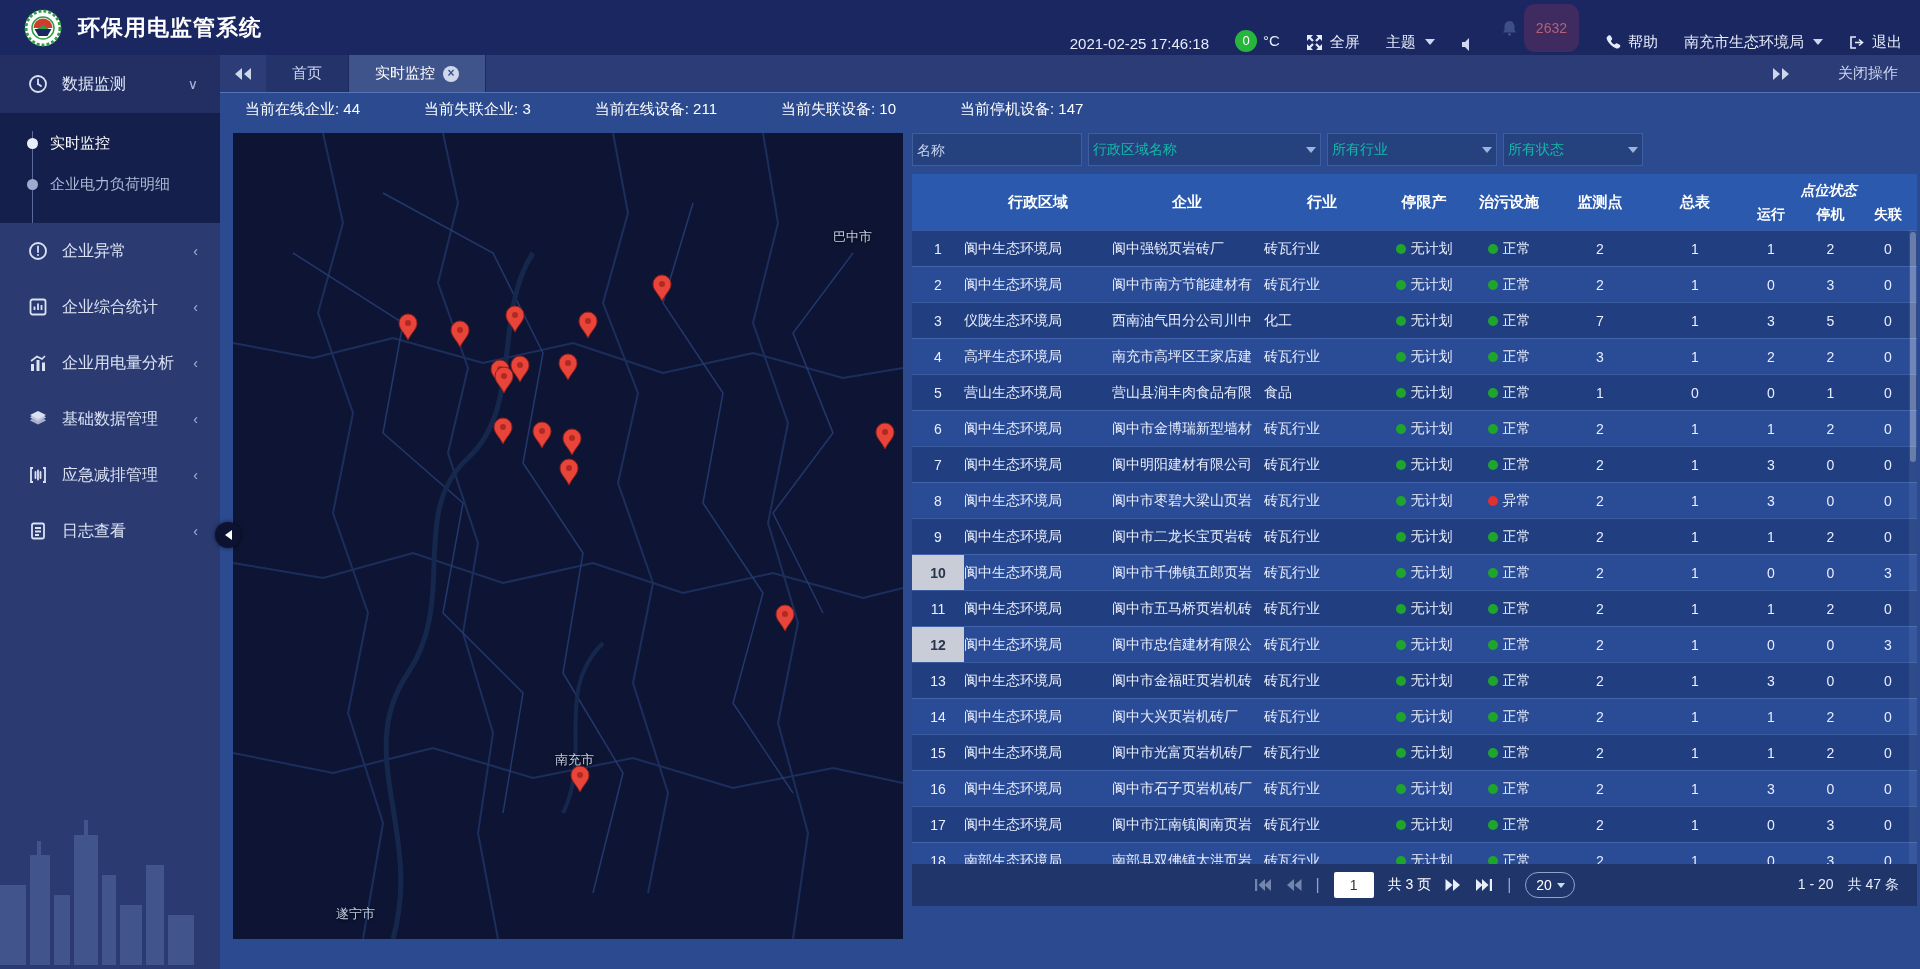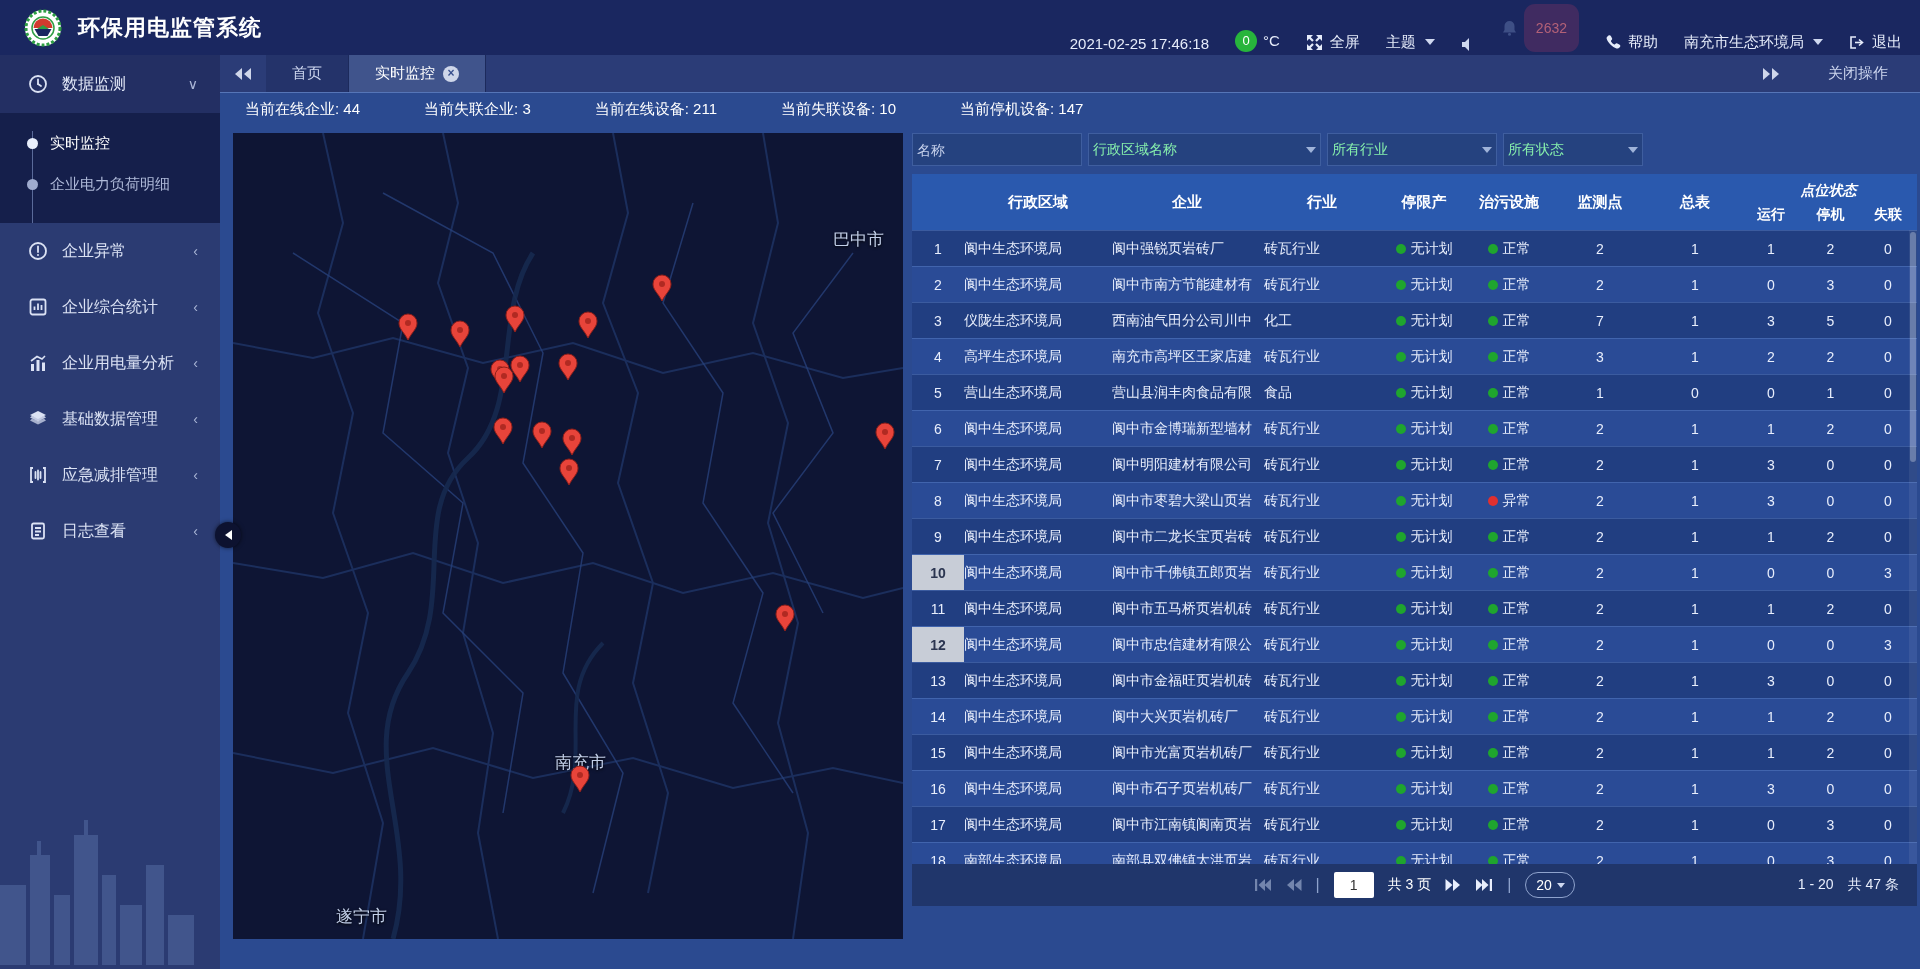--- a/index.html
+++ b/index.html
@@ -56,7 +56,7 @@
   .tab.active { background:#40548c; color:#fff; }
   .tab-close { width:16px; height:16px; border-radius:50%; background:#cfd7ea; color:#39508e; font-size:12px;
     line-height:15px; text-align:center; font-weight:bold; cursor:pointer; }
-  .tabbar-right { margin-left:auto; display:flex; align-items:center; gap:34px; padding-right:32px; }
+  .tabbar-right { margin-left:auto; display:flex; align-items:center; gap:34px; padding-right:22px; }
   .close-ops { font-size:15px; color:#ccd5ee; cursor:pointer; }
 
   

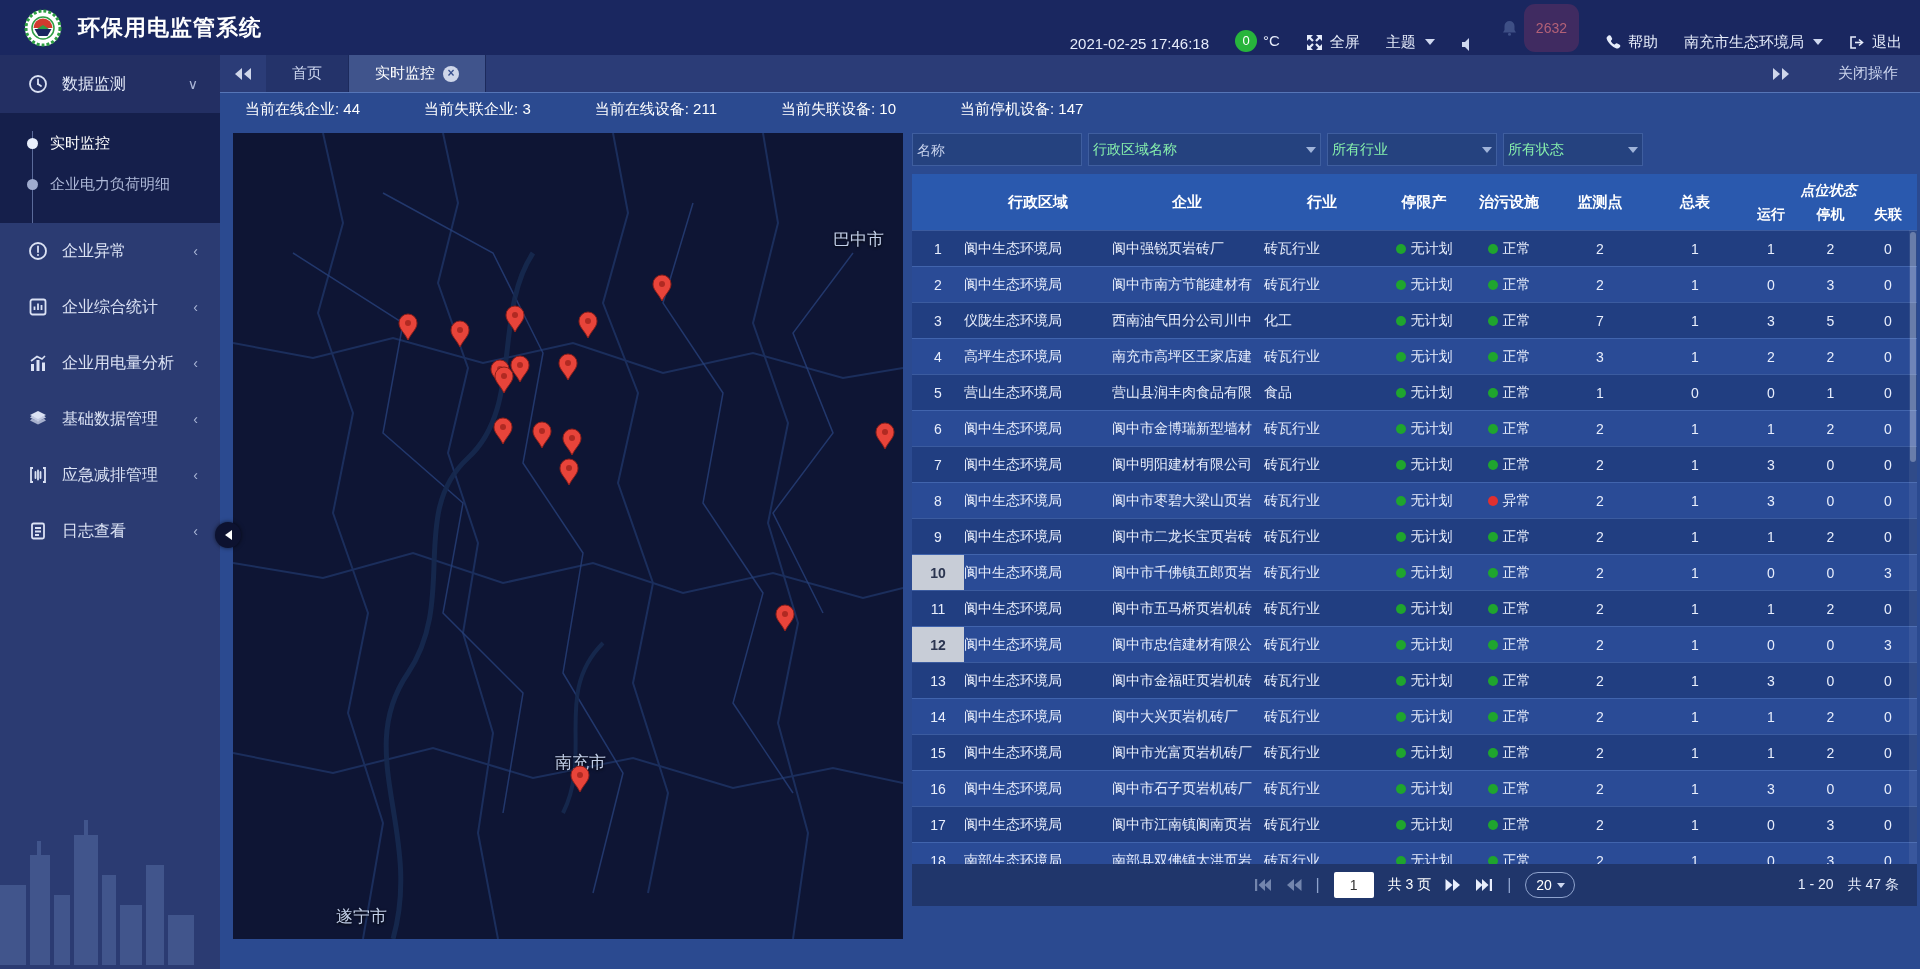--- a/index.html
+++ b/index.html
@@ -81,7 +81,7 @@
   .f-input input { background:transparent; border:none; outline:none; color:#fff; font-size:14px; width:100%;
     font-family:inherit; }
   .f-input input::placeholder { color:#c6d1ec; }
-  .f-select { justify-content:space-between; cursor:pointer; color:#86efac; }
+  .f-select { justify-content:space-between; cursor:pointer; color:#14b8a6; }
   .f-select .vchev { width:0; height:0; border-left:5px solid transparent; border-right:5px solid transparent;
     border-top:6px solid #9fb3d9; }
   .f-region { width:233px; } .f-industry { width:170px; } .f-status { width:140px; }

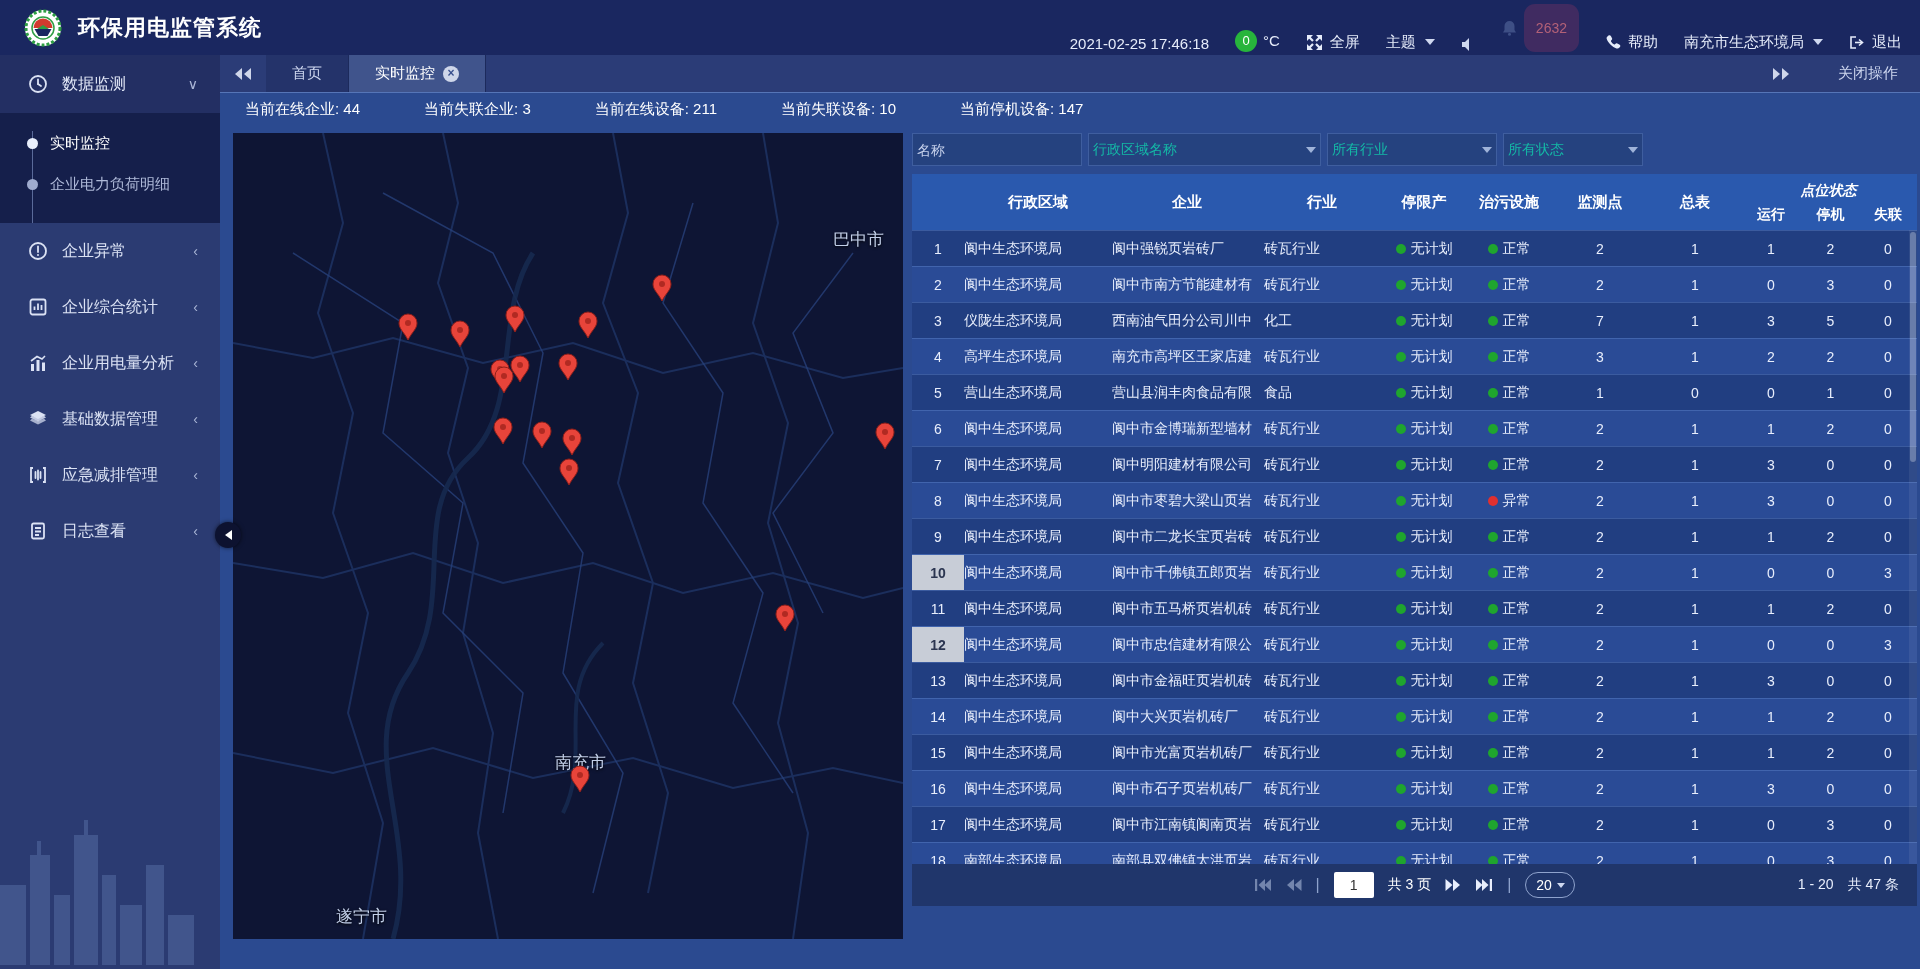--- a/index.html
+++ b/index.html
@@ -69,7 +69,7 @@
 
   
   .map { width:670px; height:806px; background:#0e1534; position:relative; flex:none; overflow:hidden; }
-  .city-label { position:absolute; font-size:17px; color:#c2cfe8; text-shadow:0 1px 3px #000; white-space:nowrap; }
+  .city-label { position:absolute; font-size:13px; color:#c2cfe8; text-shadow:0 1px 3px #000; white-space:nowrap; }
   .pin { position:absolute; width:22px; height:28px; }
 
   

